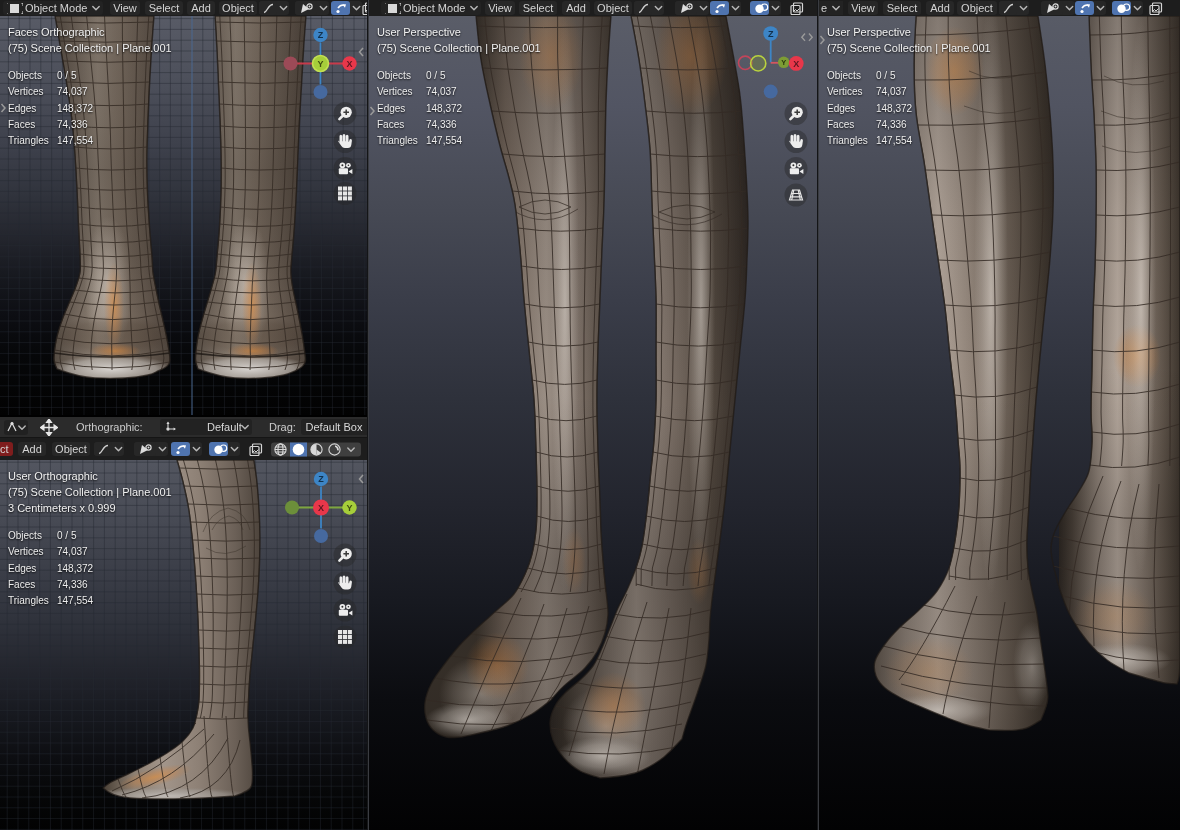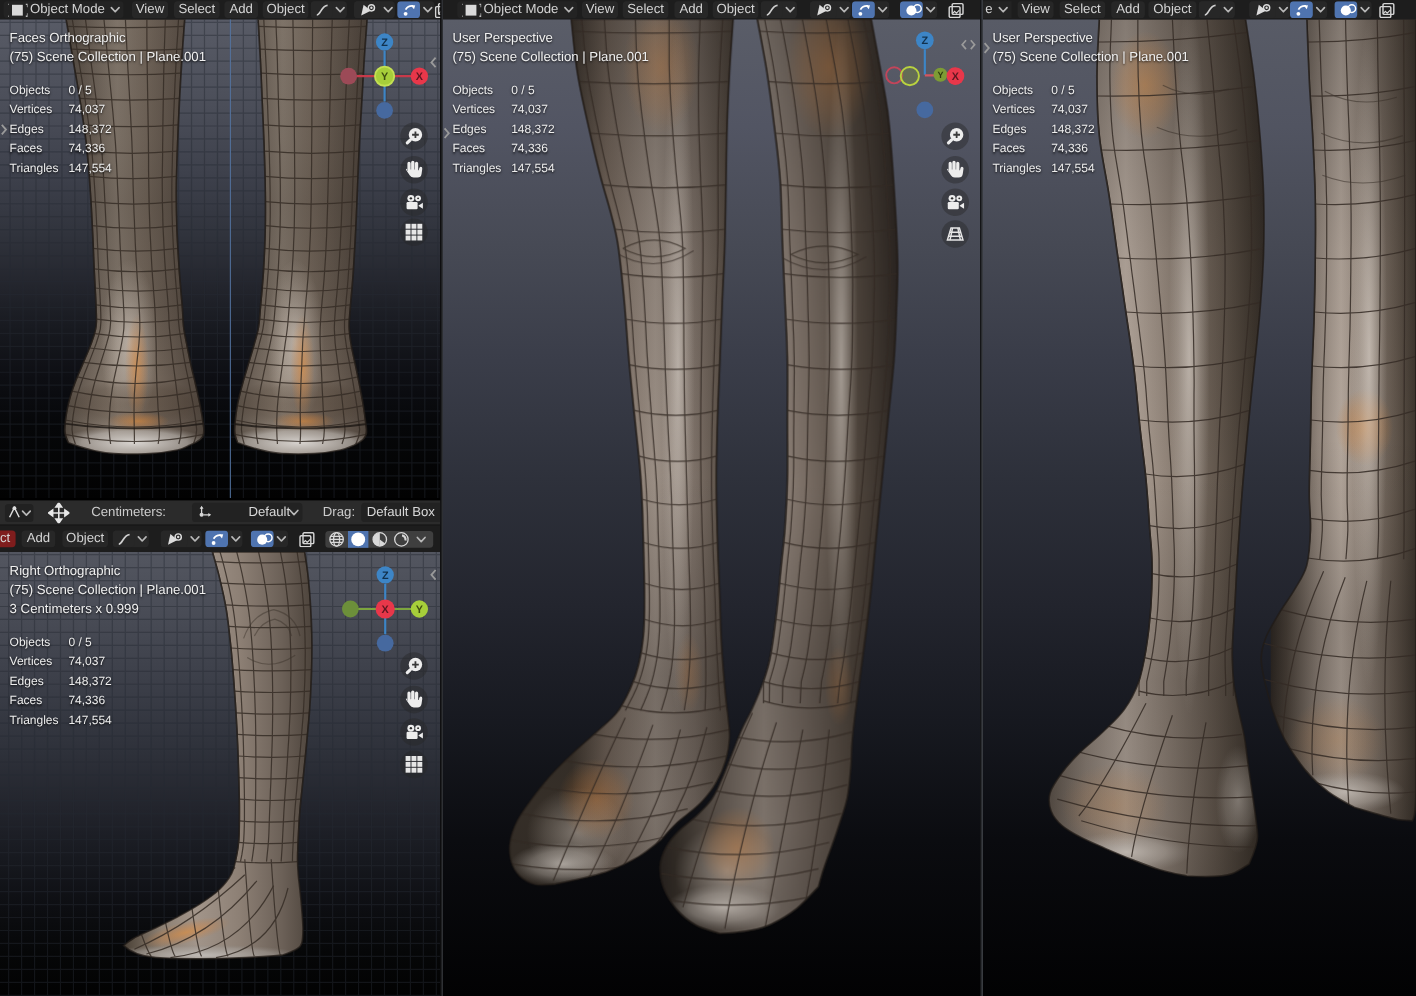--- a/index.html
+++ b/index.html
@@ -185,7 +185,7 @@
         <path d="M9,0 l-2.4,3.4 h4.8 Z M9,17 l-2.4,-3.4 h4.8 Z M0.5,8.5 l3.4,-2.4 v4.8 Z M17.5,8.5 l-3.4,-2.4 v4.8 Z"></path>
       </g>
     </svg>
-    <div style="position:absolute;left:76px;top:4px;color:#cccccc;font-size:11px;">Centimeters:</div>
+    <div style="position:absolute;left:76px;top:4px;color:#cccccc;font-size:11px;">Orthographic:</div>
     <div style="position:absolute;left:160px;top:2px;width:92px;height:16px;background:#222222;border-radius:3px;"></div>
     <svg style="position:absolute;left:164px;top:4px" width="14" height="12">
       <circle cx="4" cy="8" r="1.7" fill="#d8d8d8"></circle>

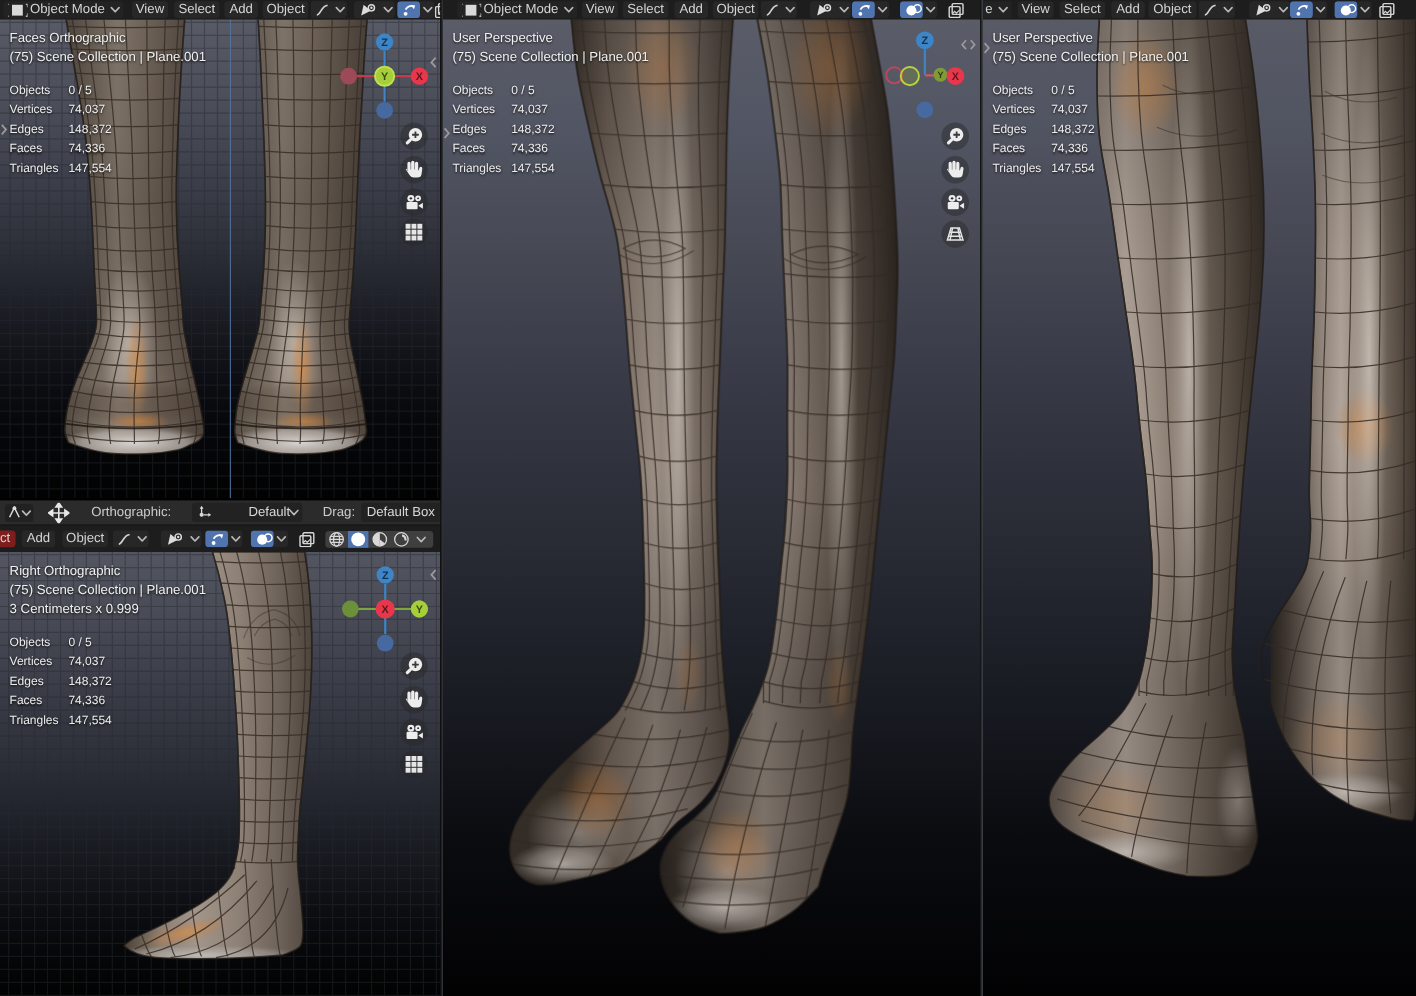--- a/index.html
+++ b/index.html
@@ -964,7 +964,7 @@
 <div class="st" style="left:57px;top:119px;">74,336</div>
 <div class="st" style="left:8px;top:135px;">Triangles</div>
 <div class="st" style="left:57px;top:135px;">147,554</div>
-<div class="ov" style="left:8px;top:470px;">Right Orthographic</div>
+<div class="ov" style="left:8px;top:470px;">User Orthographic</div>
 <div class="ov" style="left:8px;top:486px;">(75) Scene Collection | Plane.001</div>
 <div class="ov" style="left:8px;top:502px;">3 Centimeters x 0.999</div>
 <div class="st" style="left:8px;top:530px;">Objects</div>

